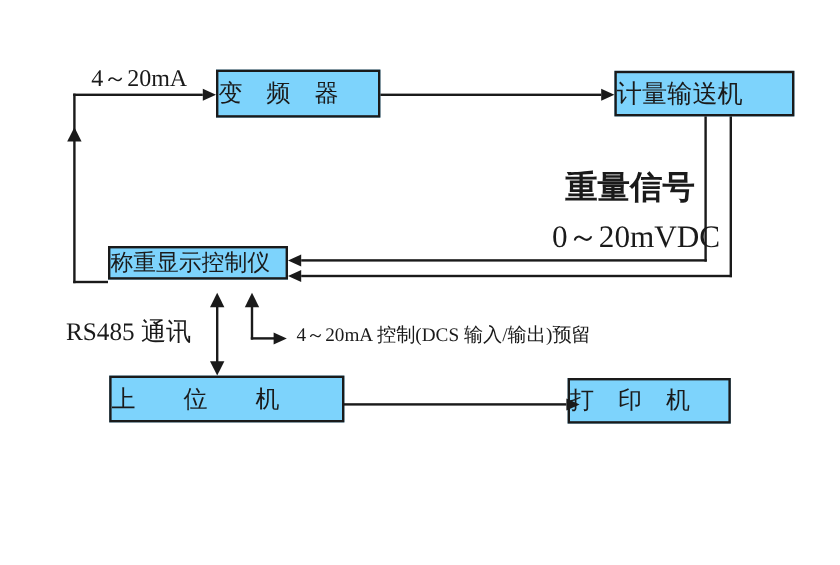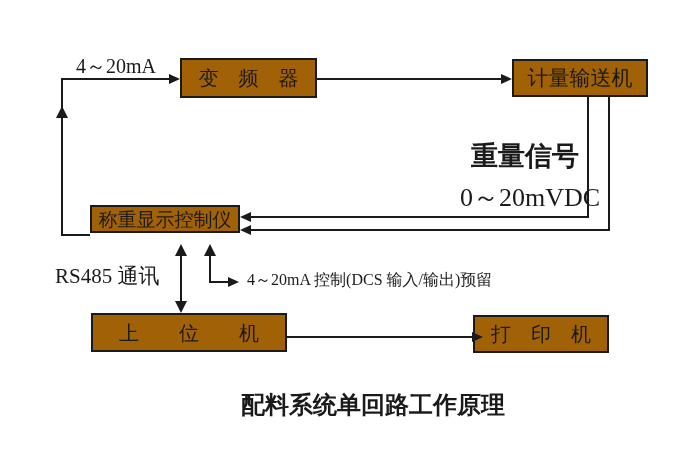--- a/index.html
+++ b/index.html
@@ -10,7 +10,7 @@
   }
   .box{
     position:absolute;box-sizing:border-box;border:2px solid #1a1a1a;
-    background:#a16207;display:flex;align-items:center;justify-content:center;
+    background:#7dd3fc;display:flex;align-items:center;justify-content:flex-start;
     font-size:20px;white-space:pre;line-height:1;
   }
   .lbl{position:absolute;white-space:pre;line-height:1.15;}

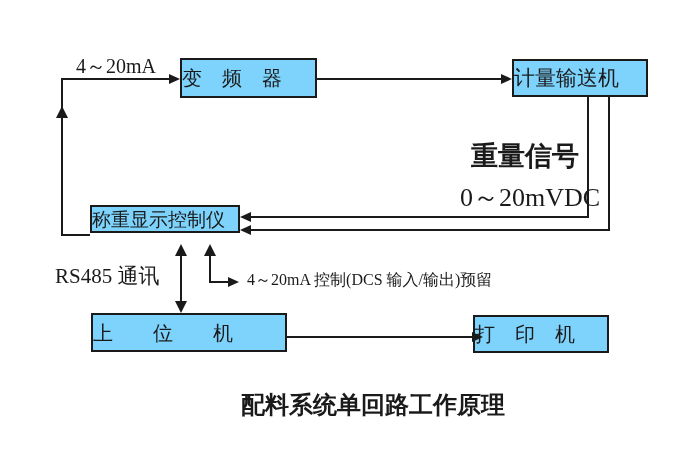--- a/index.html
+++ b/index.html
@@ -30,7 +30,7 @@
     <span>变　频　器</span>
   </div>
 
-  <div class="box" style="left:512px;top:59px;width:136px;height:38px;font-size:21px">
+  <div class="box" style="left:512px;top:59px;width:150px;height:38px;font-size:21px">
     <span>计量输送机</span>
   </div>
 

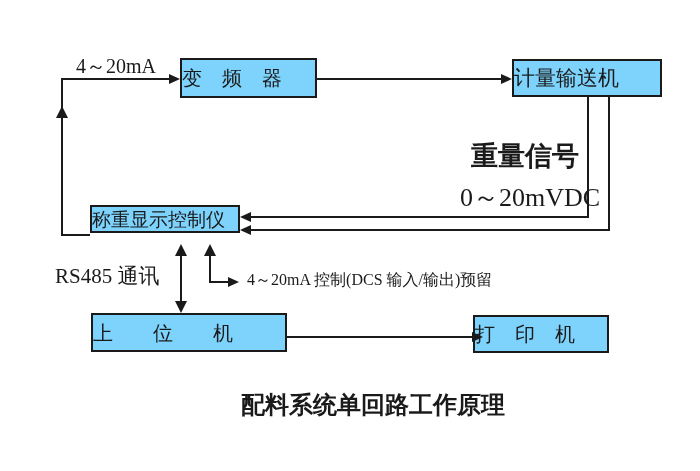--- a/index.html
+++ b/index.html
@@ -85,7 +85,6 @@
 
   <div class="lbl" style="left:247px;top:271px;font-size:16px">4～20mA 控制(DCS 输入/输出)预留</div>
 
-  <div class="lbl" style="left:241px;top:392px;font-size:24px;font-weight:bold">配料系统单回路工作原理</div>
 
 </div>
 

